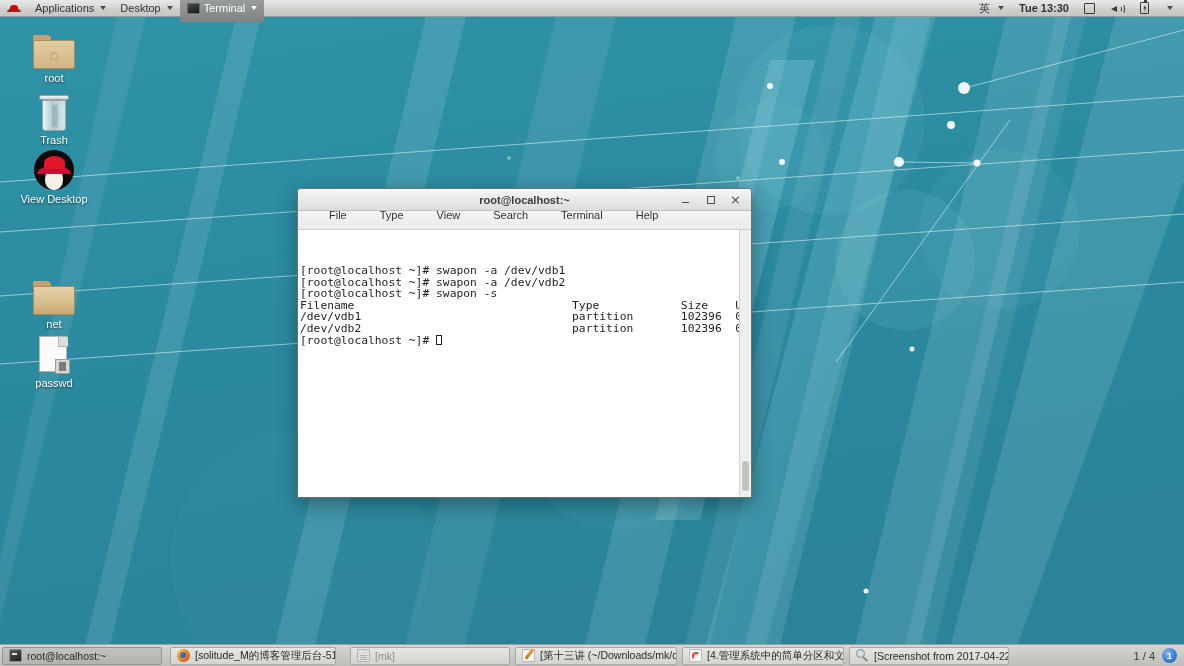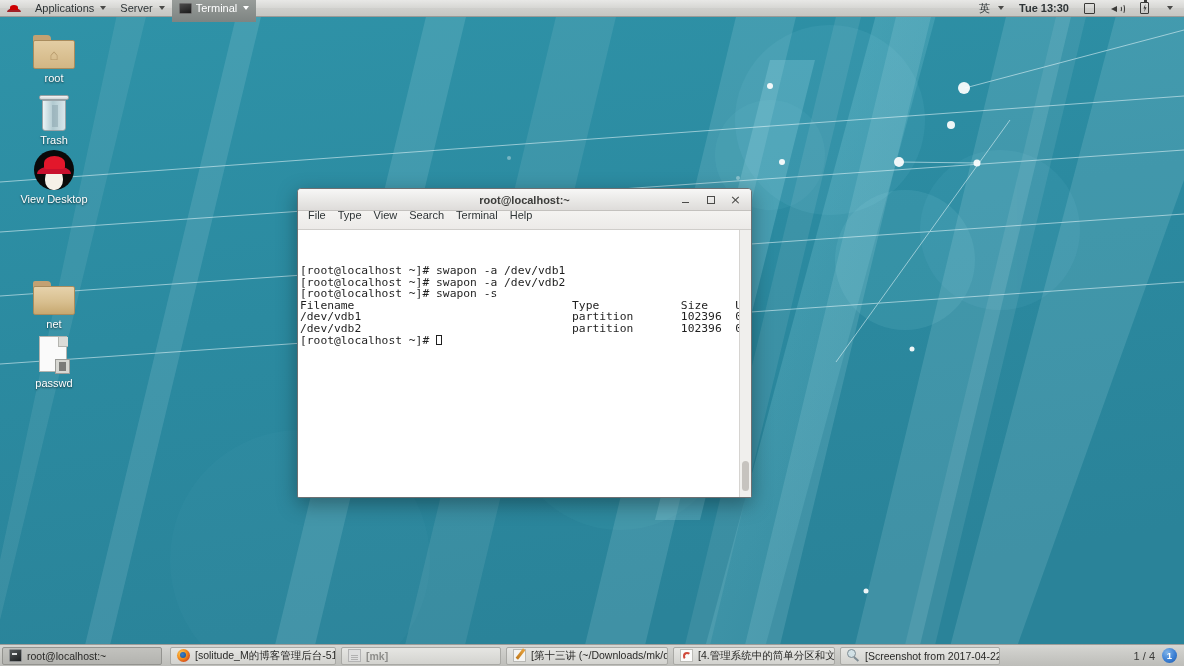--- a/index.html
+++ b/index.html
@@ -529,7 +529,7 @@
       <span class="caret"></span>
     </div>
     <div class="tb-item">
-      <span>Server</span>
+      <span>Desktop</span>
       <span class="caret"></span>
     </div>
     <div class="tb-item active">

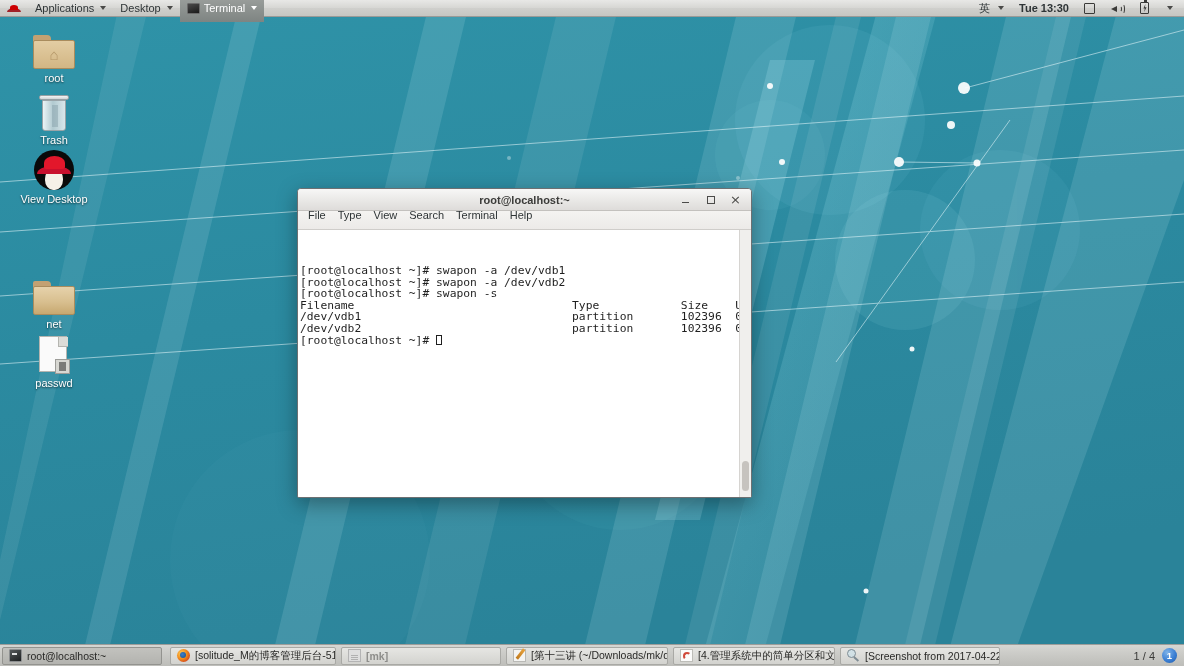--- a/index.html
+++ b/index.html
@@ -291,7 +291,7 @@
     color: #2e3436;
     box-sizing: border-box;
   }
-  .tmenu { padding: 0 6px; height: 28px; line-height: 19px; cursor: default; }
+  .tmenu { padding: 0 6px; height: 28px; line-height: 19px; cursor: default; margin-left: 21px; }
 
   #term-body {
     position: relative;

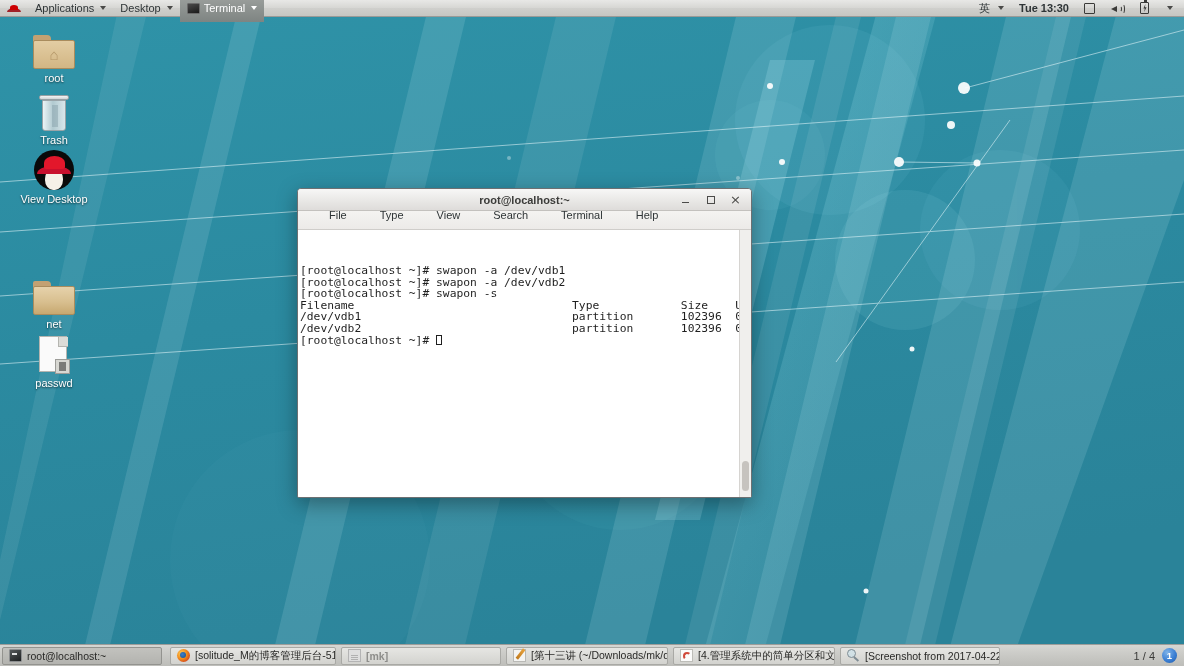--- a/index.html
+++ b/index.html
@@ -672,7 +672,7 @@
       <span>[solitude_M的博客管理后台-51...</span>
     </div>
 
-    <div class="task dim w3" style="margin-left:3px;font-weight:bold;">
+    <div class="task dim w3" style="margin-left:12px;">
       <span class="tsk-ico gray"></span>
       <span>[mk]</span>
     </div>

